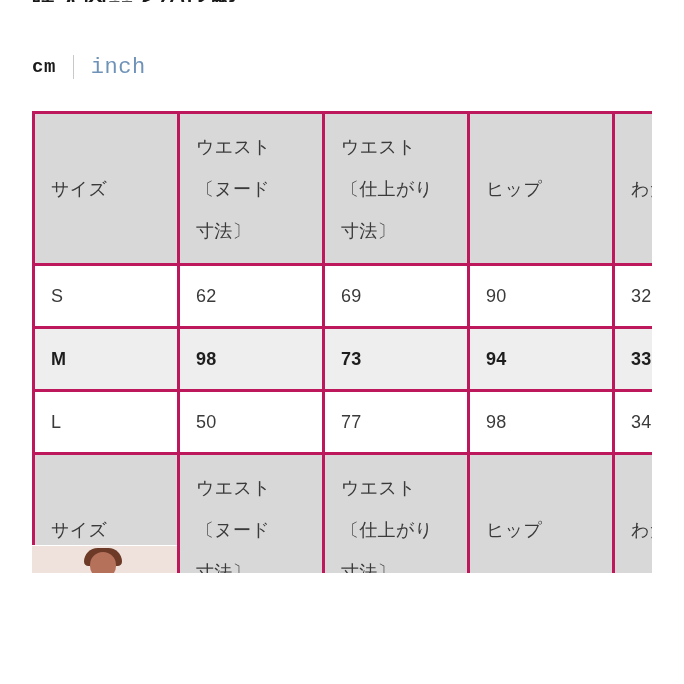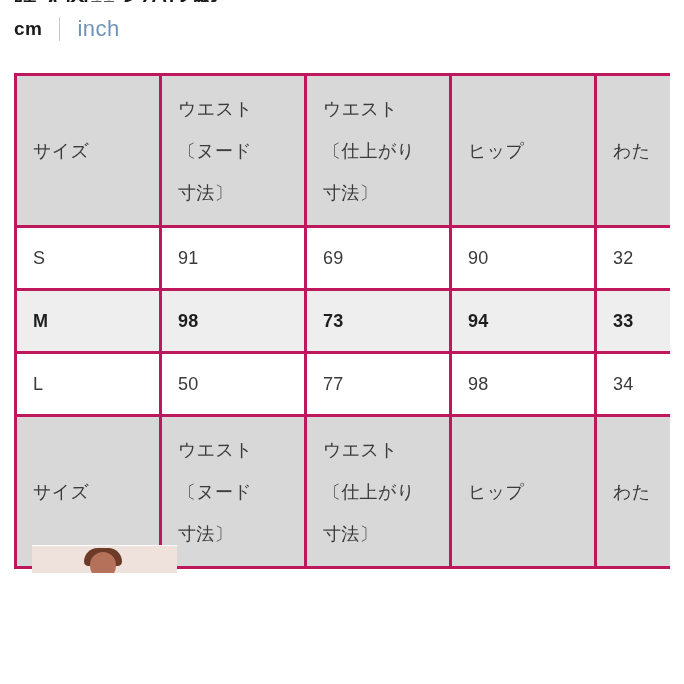--- a/index.html
+++ b/index.html
@@ -19,7 +19,7 @@
     position: relative;
     overflow: hidden;
     background: #ffffff;
-    padding: 0 14px;
+    padding: 0 32px;
   }
 
   

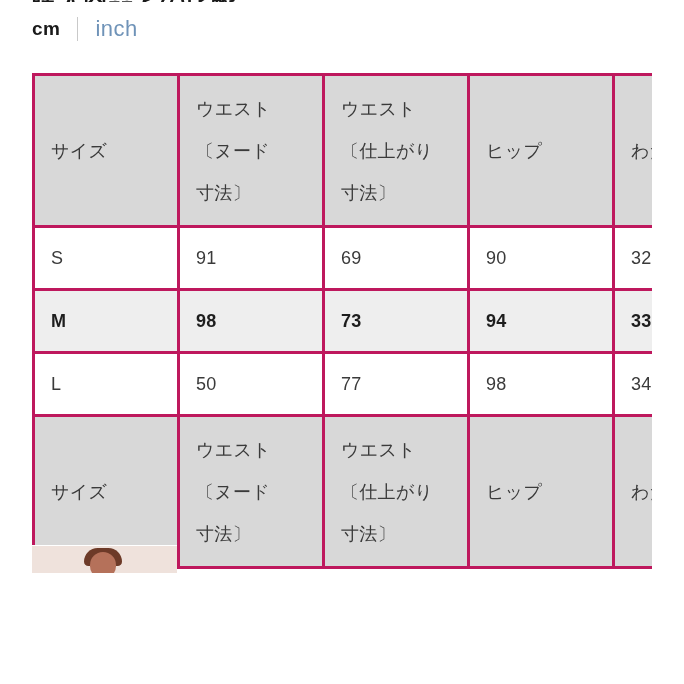--- a/index.html
+++ b/index.html
@@ -47,9 +47,11 @@
 
   
   .unit-toggle {
+    margin-top: 38px;
     display: flex;
     align-items: center;
     height: 26px;
+    font-family: Liberation Mono, monospace;
   }
   .unit-active {
     font-size: 19px;

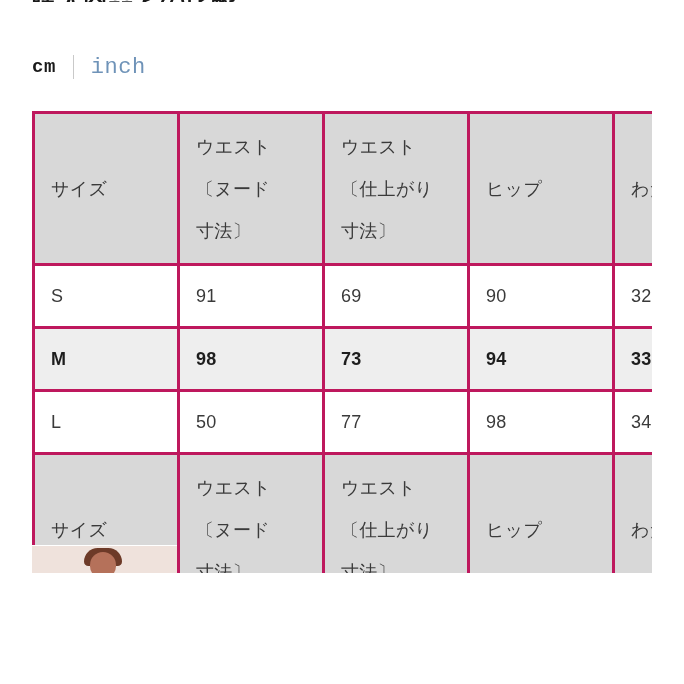--- a/index.html
+++ b/index.html
@@ -202,7 +202,7 @@
 
         <tr class="data-row">
           <td>S</td>
-          <td>91</td>
+          <td>62</td>
           <td>69</td>
           <td>90</td>
           <td>32</td>

